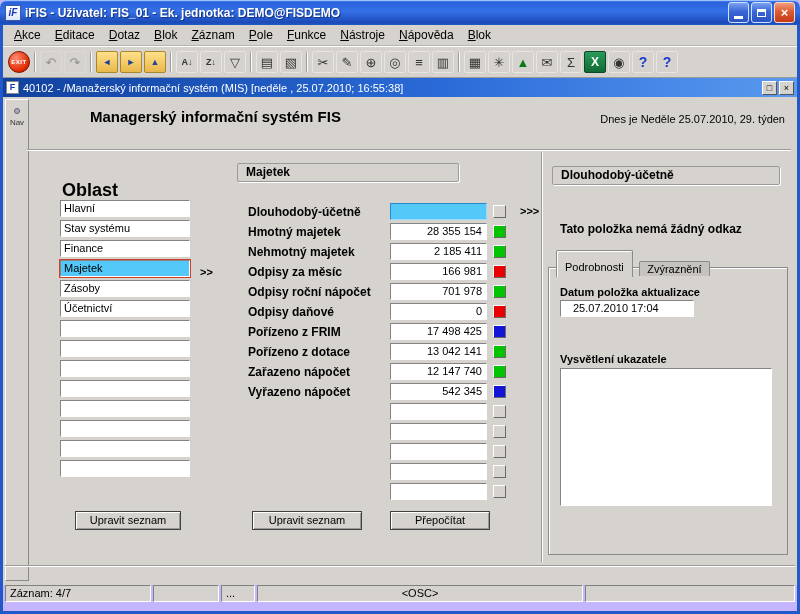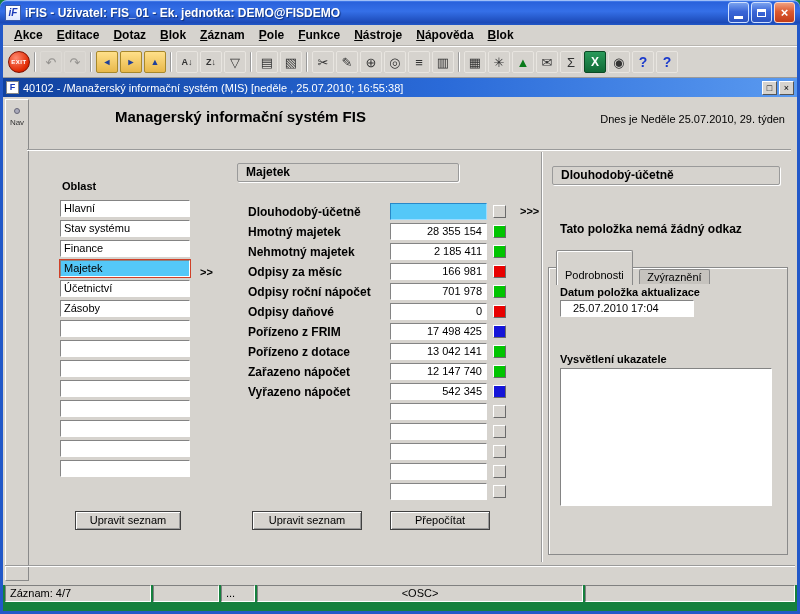--- a/index.html
+++ b/index.html
@@ -4,7 +4,7 @@
 <style>
   * { margin:0; padding:0; box-sizing:border-box; }
   body { font-family:"Liberation Sans", sans-serif; background:#9aa8bd; }
-  .window { position:relative; width:800px; height:614px; background:#15803d; overflow:hidden; }
+  .window { position:relative; width:800px; height:614px; background:#c4b5fd; overflow:hidden; }
 
   
   .titlebar { position:absolute; top:0; left:0; width:800px; height:25px;

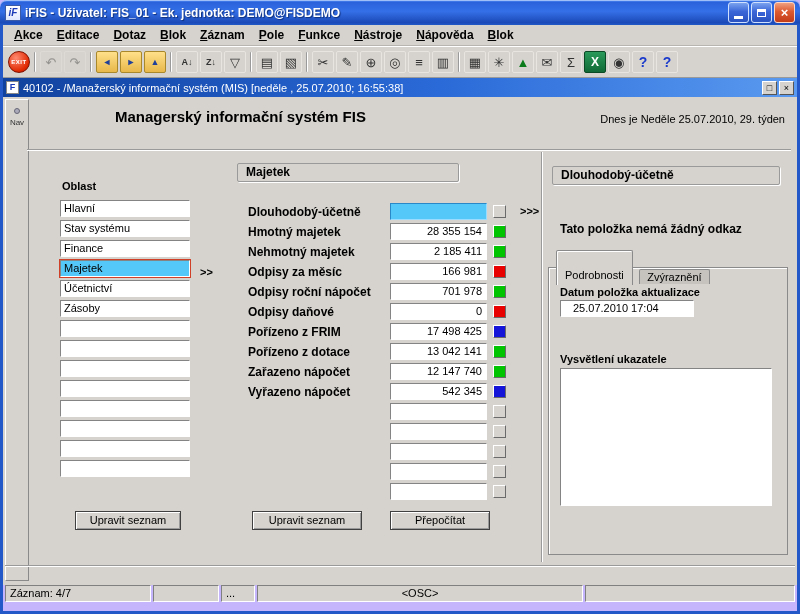--- a/index.html
+++ b/index.html
@@ -26,7 +26,7 @@
   
   .menubar { position:absolute; top:25px; left:3px; right:3px; height:21px; background:#d6d3ce;
     border-bottom:1px solid #b8b5b0; font-size:12px; color:#000; display:flex; align-items:center; padding-left:4px; }
-  .menu-item { display:inline-block; padding:2px 7px;font-weight:bold; }
+  .menu-item { display:inline-block; padding:2px 7px; }
   .menu-item::first-letter { text-decoration:underline; }
 
   

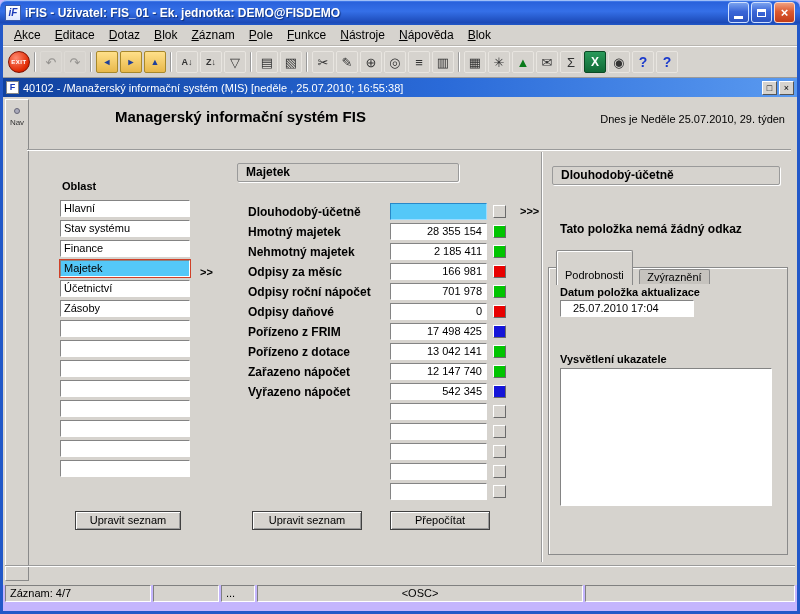--- a/index.html
+++ b/index.html
@@ -60,7 +60,7 @@
     border:1px solid; border-color:#fff #8a8a8a #8a8a8a #fff; font-size:8px; color:#333; padding-top:8px; text-align:center; }
   .nav-dot { display:inline-block; width:6px; height:6px; border-radius:50%; border:1px solid #667; background:#aab; margin-bottom:2px; }
 
-  .page-title { position:absolute; left:87px; top:11px; font-size:15px; font-weight:bold; color:#000;margin-left:25px; }
+  .page-title { position:absolute; left:87px; top:11px; font-size:15px; font-weight:bold; color:#000; }
   .date-text { position:absolute; right:12px; top:16px; font-size:11px; color:#000; }
 
   .hline { position:absolute; height:2px; border-top:1px solid #9a9a9a; border-bottom:1px solid #fff; }

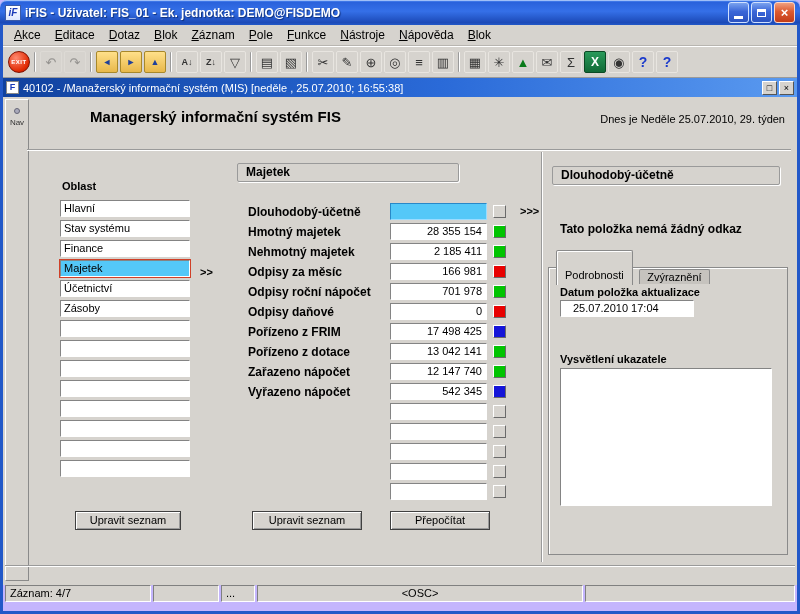--- a/index.html
+++ b/index.html
@@ -68,7 +68,7 @@
   .hline.above-status { left:2px; right:2px; top:468px; }
   .vsep { position:absolute; left:538px; top:55px; width:2px; height:410px; border-left:1px solid #9a9a9a; border-right:1px solid #fff; }
 
-  .section-label { position:absolute; font-size:11px; font-weight:bold; color:#000; }
+  .section-label { position:absolute; font-size:18px; font-weight:bold; color:#000; }
   .oblast-label { left:59px; top:83px; }
 
   .group-title { position:absolute; height:19px; border:1px solid #9a9a9a; border-radius:2px; box-shadow:1px 1px 0 #fff;

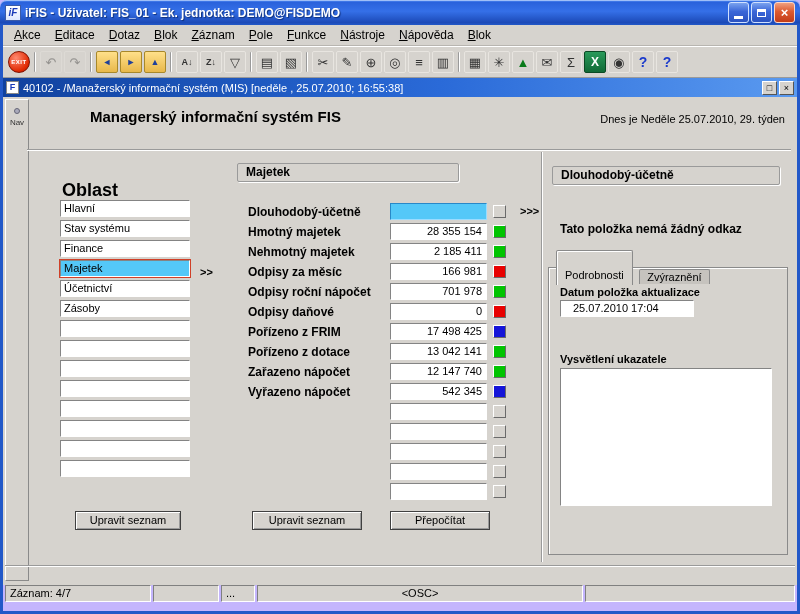--- a/index.html
+++ b/index.html
@@ -102,7 +102,7 @@
 
   .no-link { position:absolute; left:557px; top:125px; font-size:12px; font-weight:bold; }
   .tabs { position:absolute; left:553px; top:153px; z-index:2; }
-  .tab { display:inline-block; font-size:11px; padding:18px 8px; border:1px solid #8a8a8a; border-bottom:none;
+  .tab { display:inline-block; font-size:11px; padding:10px 8px; border:1px solid #8a8a8a; border-bottom:none;
     background:#d6d3ce; border-radius:2px 2px 0 0; }
   .tab.active { box-shadow:inset 1px 1px 0 #fff; position:relative; top:0; padding-bottom:4px; }
   .tab.inactive { background:#c6c3be; position:relative; top:2px; padding:1px 7px; margin-left:2px; }

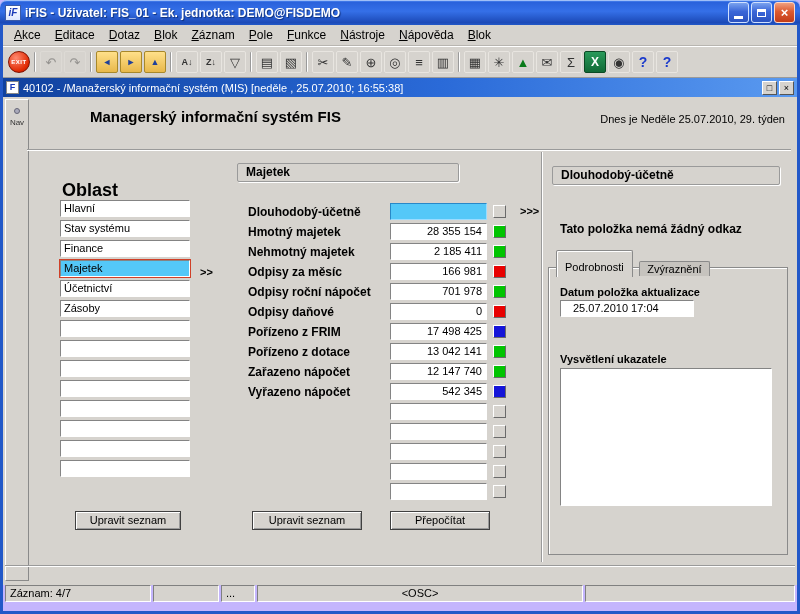--- a/index.html
+++ b/index.html
@@ -230,8 +230,8 @@
           <div class="ofield">Stav systému</div>
           <div class="ofield">Finance</div>
           <div class="ofield" data-selected="true">Majetek</div>
+          <div class="ofield">Zásoby</div>
           <div class="ofield">Účetnictví</div>
-          <div class="ofield">Zásoby</div>
         </div>
       <div class="ofield"></div>
       <div class="ofield"></div>

